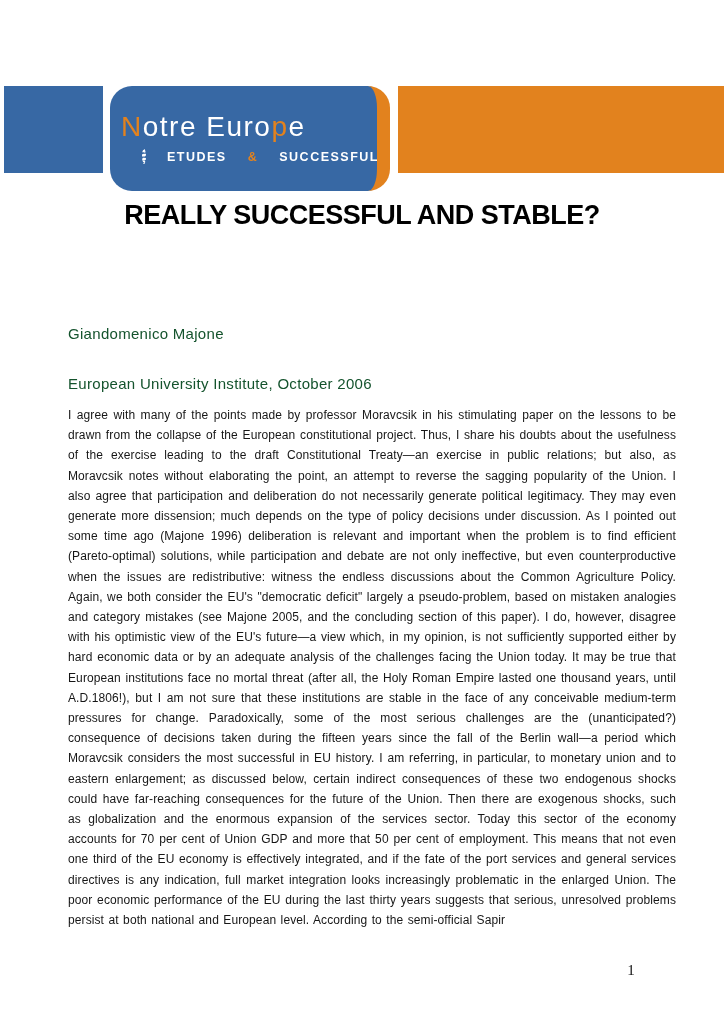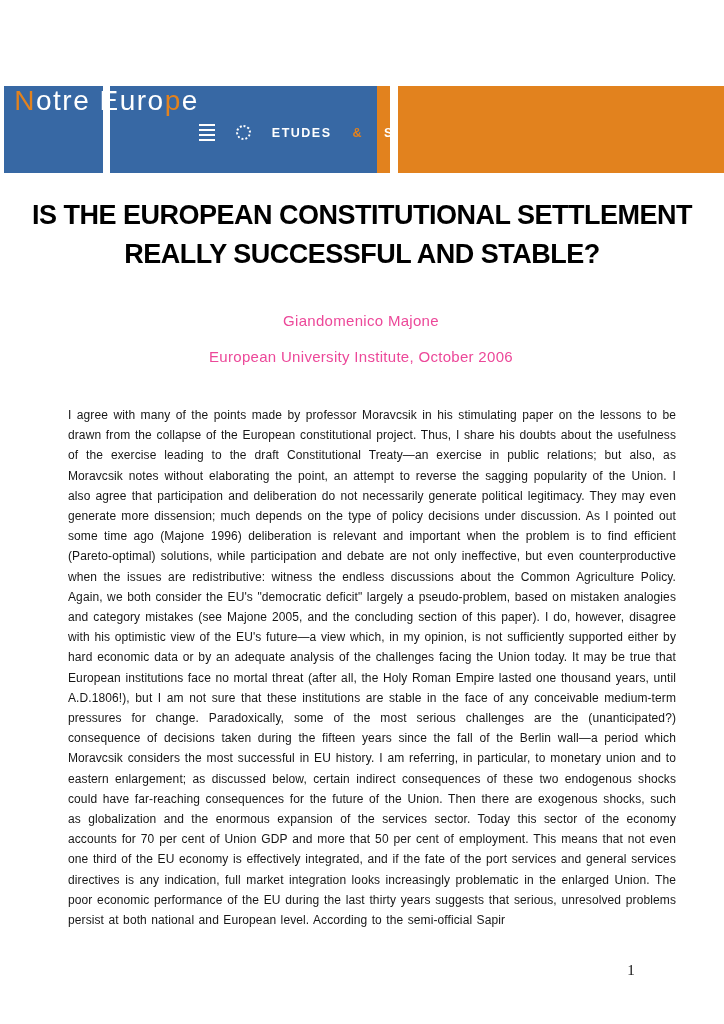--- a/index.html
+++ b/index.html
@@ -23,12 +23,13 @@
   }
   .m-logo{
     position:absolute;left:110px;top:86px;
-    width:280px;height:87px;
+    width:280px;height:105px;
     box-sizing:border-box;
     background:var(--blue);
     border-right:13px solid var(--orange);
-    display:flex;flex-direction:row;justify-content:center;
+    display:flex;flex-direction:column;justify-content:center;
     padding-left:11px;
+    border-radius:22px;
   }
   .wordmark{
     color:#ffffff;

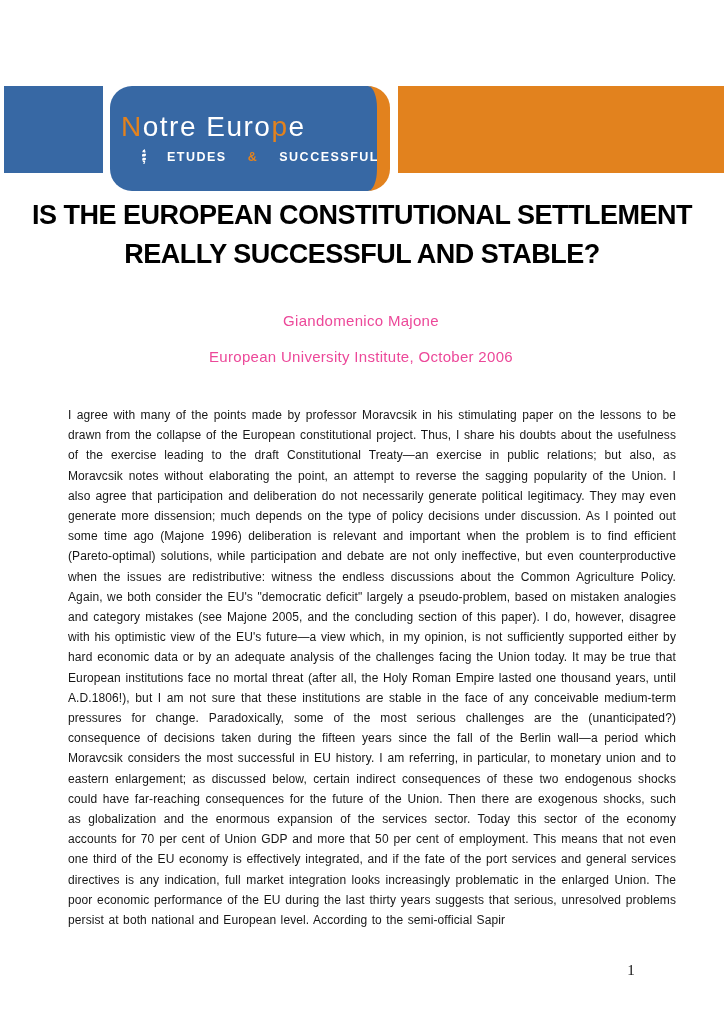--- a/index.html
+++ b/index.html
@@ -122,7 +122,6 @@
   <div class="m-right"></div>
 
   <h1 class="title">
-    <span class="title-line">IS THE EUROPEAN CONSTITUTIONAL SETTLEMENT</span>
     <span class="title-line">REALLY SUCCESSFUL AND STABLE?</span>
   </h1>
 

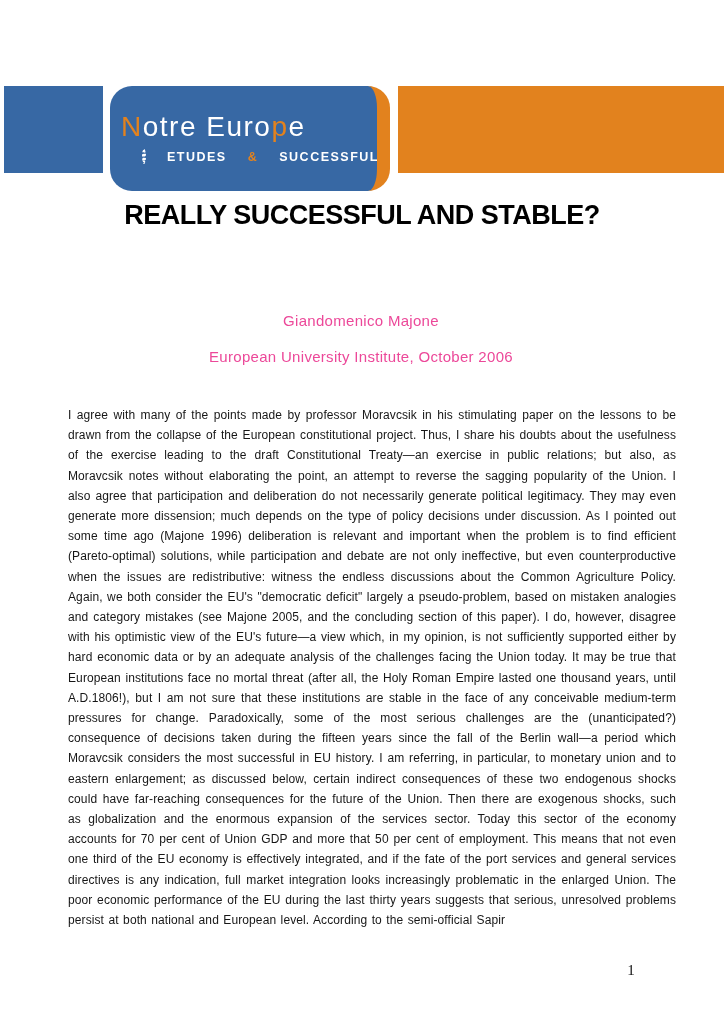--- a/index.html
+++ b/index.html
@@ -74,10 +74,11 @@
   .title-line{display:block;}
   .byline-author,.byline-affiliation{
     position:absolute;left:68px;width:586px;
-    text-align:center;
+    text-align:left;
     font-size:15px;
     letter-spacing:0.3px;
-    color:#ec4899;
+    color:#14532d;
+    margin-top:13px;
   }
   .byline-author{top:312px;}
   .byline-affiliation{top:348px;}

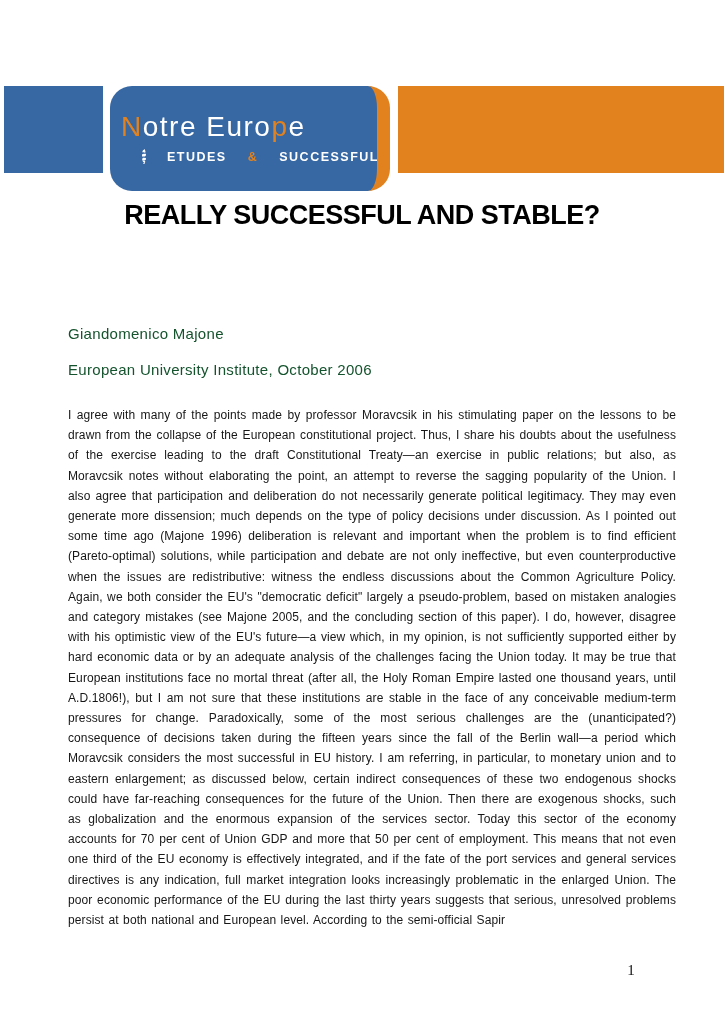--- a/index.html
+++ b/index.html
@@ -81,7 +81,7 @@
     margin-top:13px;
   }
   .byline-author{top:312px;}
-  .byline-affiliation{top:348px;}
+  .byline-affiliation{top:362px;}
   
   .body-text{
     position:absolute;top:405px;left:68px;width:608px;

